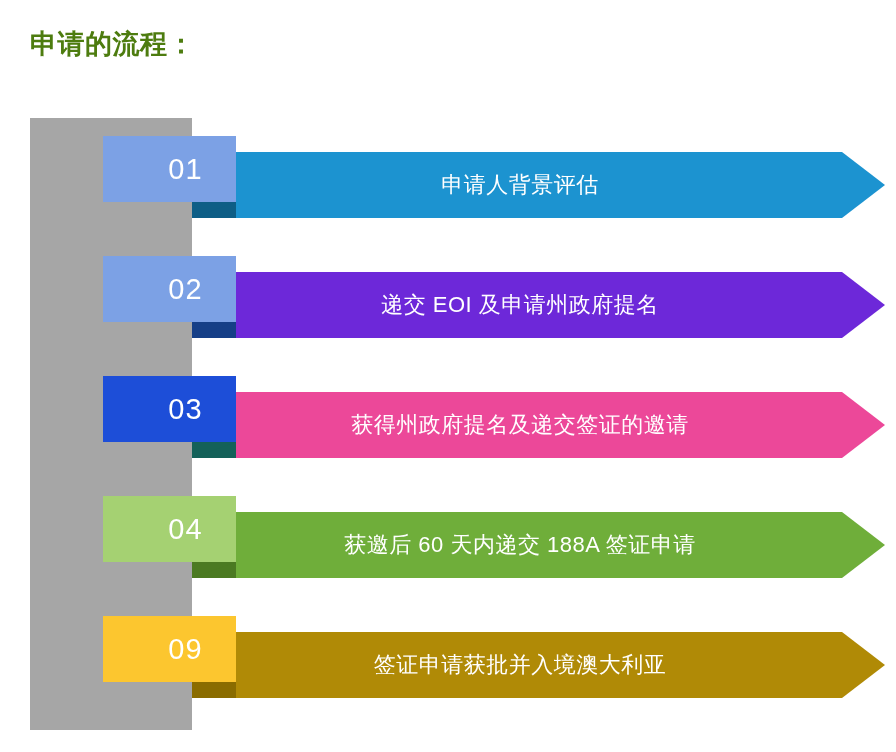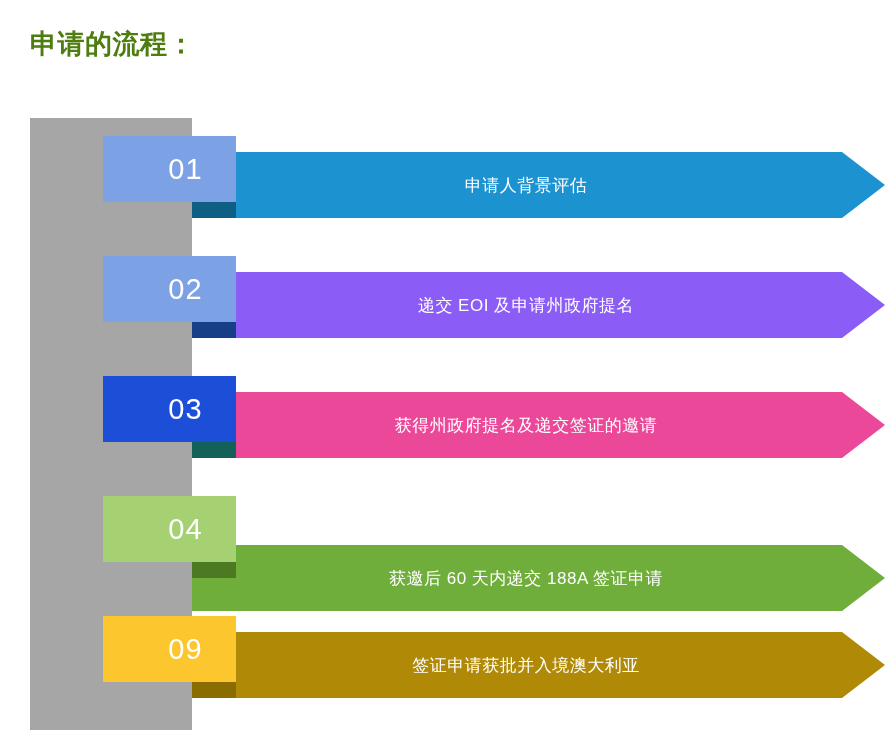--- a/index.html
+++ b/index.html
@@ -67,7 +67,7 @@
 
   .step-label {
     position: absolute;
-    left: 14px;
+    left: 8px;
     top: 0;
     width: 640px;
     height: 66px;
@@ -75,7 +75,7 @@
     align-items: center;
     justify-content: center;
     color: #FFFFFF;
-    font-size: 17px;
+    font-size: 22px;
     font-weight: normal;
     letter-spacing: 0.5px;
     white-space: nowrap;

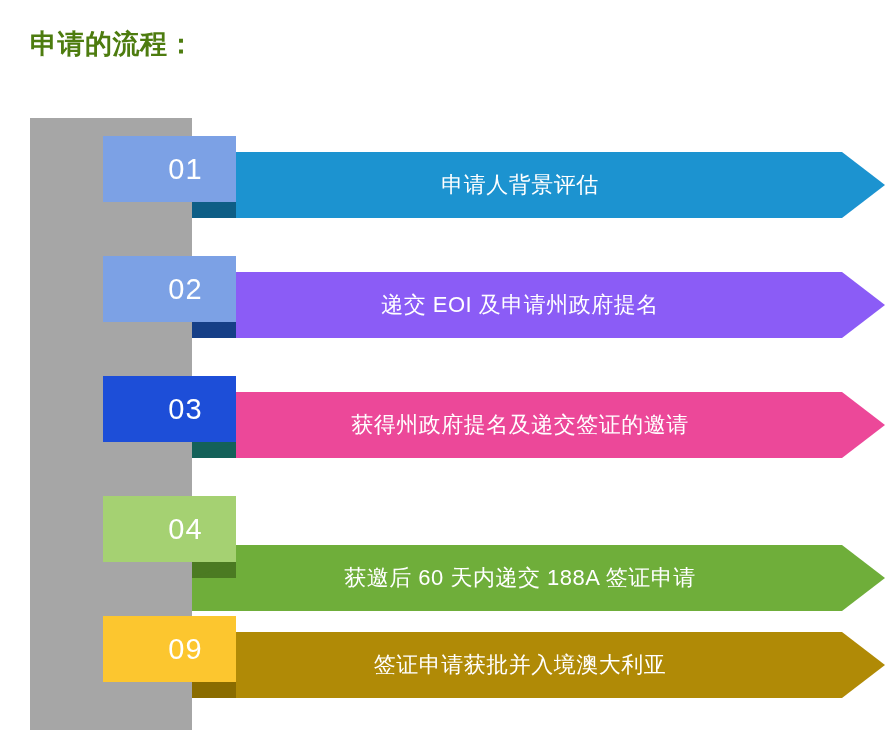--- a/index.html
+++ b/index.html
@@ -139,7 +139,7 @@
       </div>
     </div>
     <div class="flow-step" style="top: 256px;">
-      <div class="step-band" style="background: #8b5cf6;">
+      <div class="step-band" style="background: #6d28d9;">
         <div class="step-label">递交 EOI 及申请州政府提名</div>
       </div>
       <div class="step-fold" style="background: rgb(22, 63, 135);"></div>

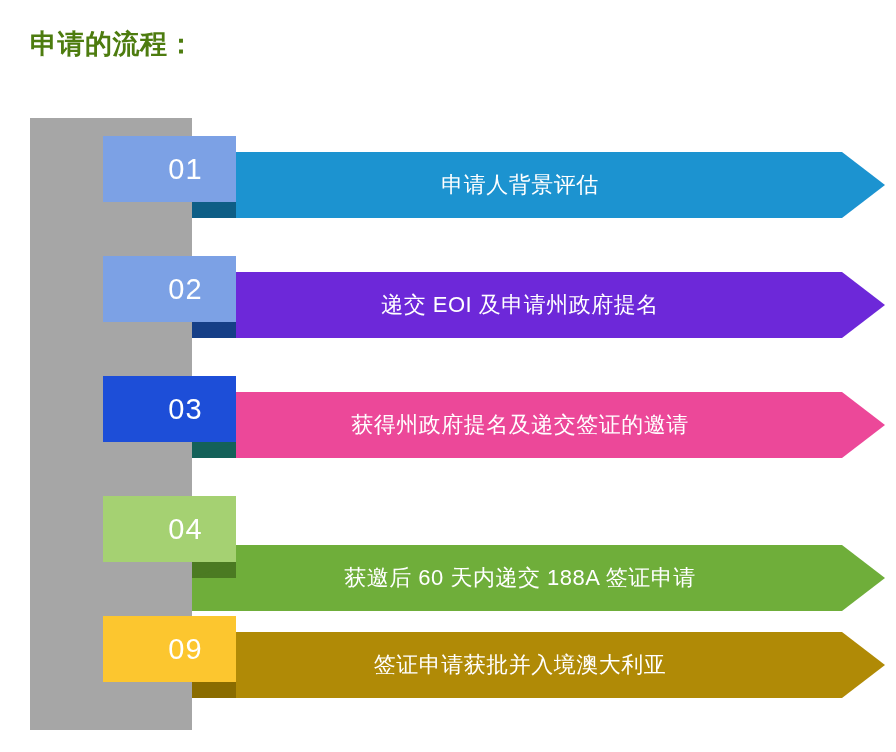--- a/index.html
+++ b/index.html
@@ -157,7 +157,7 @@
       </div>
     </div>
     <div class="flow-step" style="top: 496px;">
-      <div class="step-band" style="background: rgb(111, 174, 58); margin-top: 33px;">
+      <div class="step-band" style="background: rgb(111, 174, 58);">
         <div class="step-label">获邀后 60 天内递交 188A 签证申请</div>
       </div>
       <div class="step-fold" style="background: rgb(75, 122, 34);"></div>

